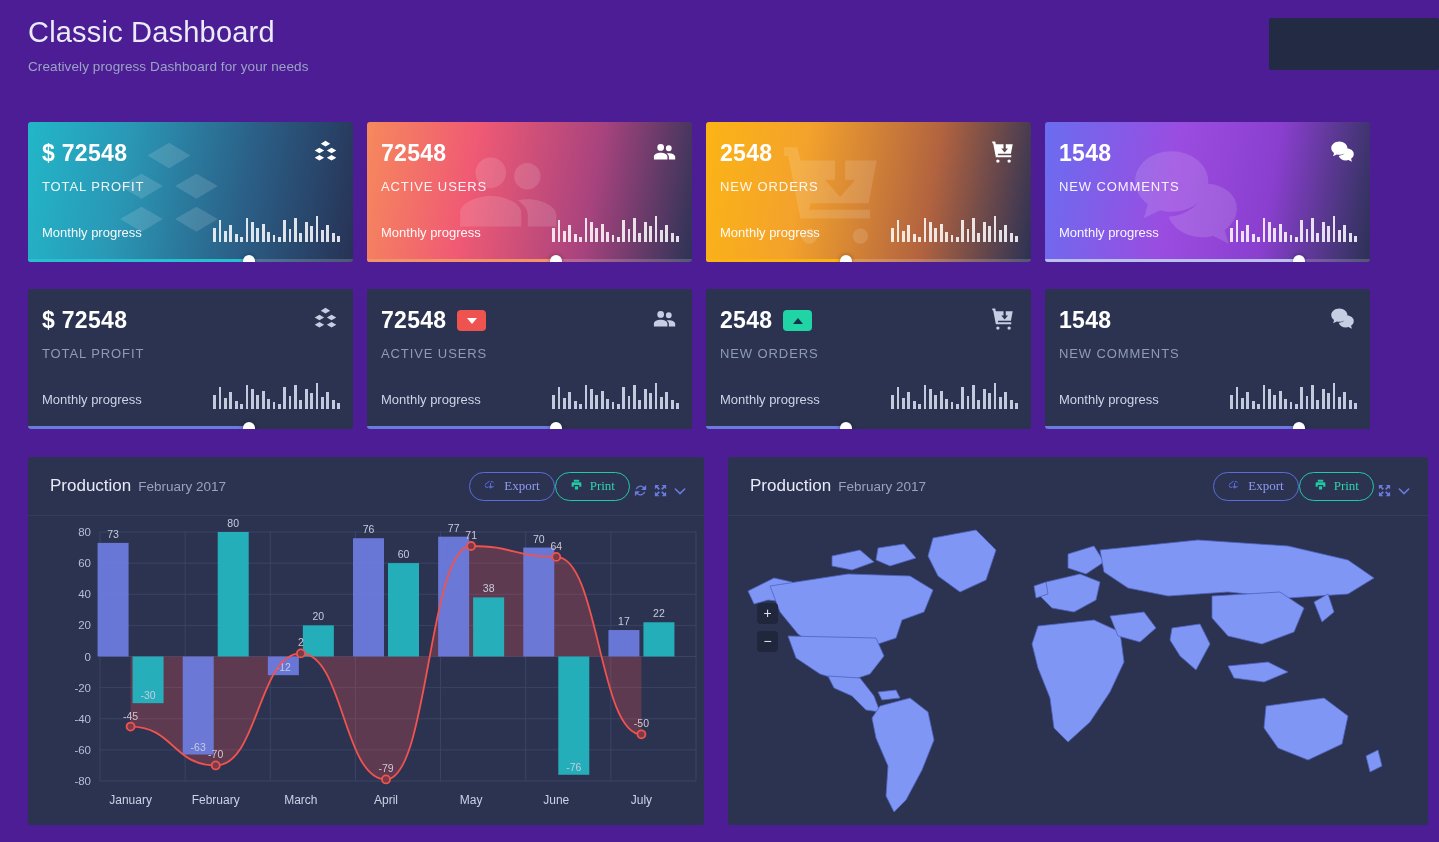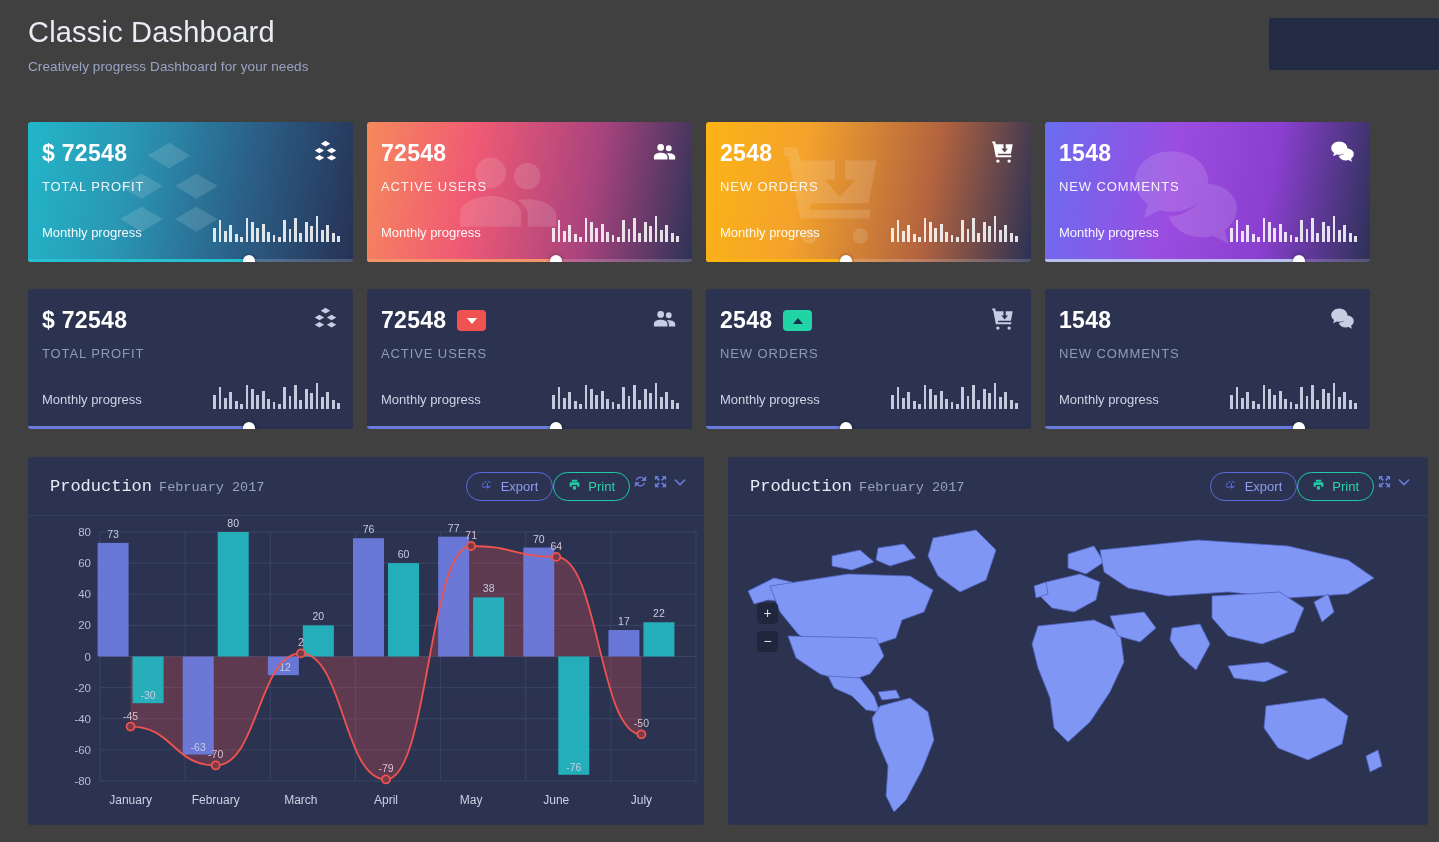--- a/index.html
+++ b/index.html
@@ -9,7 +9,7 @@
     font-family: "Liberation Sans", sans-serif;
     overflow: hidden;
   }
-  .page { position: relative; width: 1439px; height: 842px; background: #404040; }
+  .page { position: relative; width: 1439px; height: 842px; background: #4c1d95; }
 
   
   .page-header { position: absolute; left: 28px; top: 16px; }

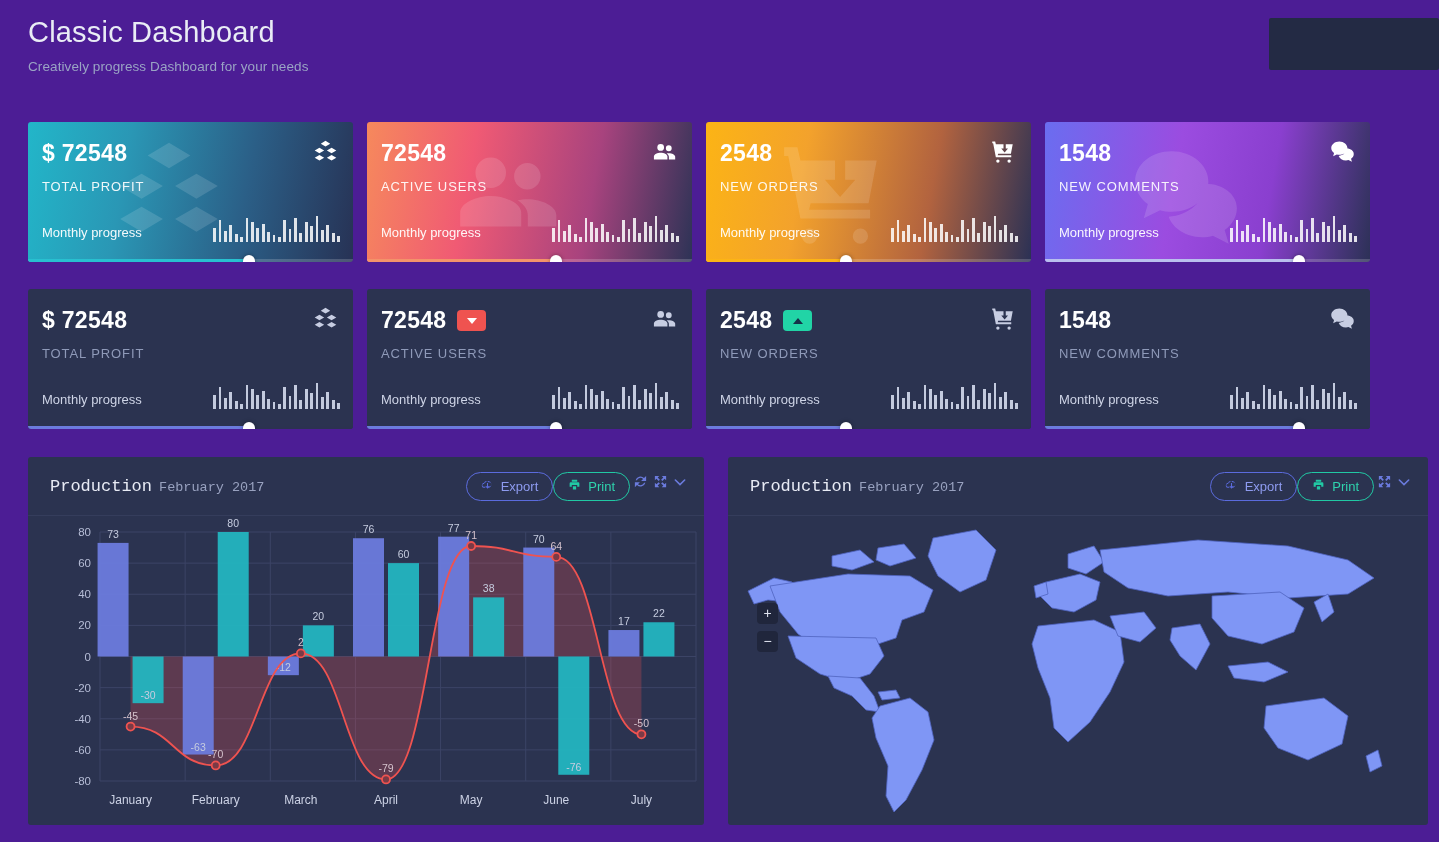--- a/index.html
+++ b/index.html
@@ -88,7 +88,7 @@
   .panel-chart { left: 28px; top: 457px; width: 676px; height: 368px; }
   .panel-map   { left: 728px; top: 457px; width: 700px; height: 368px; }
   .panel-head { position: relative; height: 59px; border-bottom: 1px solid #353d5c; display: flex; align-items: center; padding: 0 14px 0 22px; }
-  .panel-title { font-size: 17px; color: #e8ebf5; font-weight: 400; font-family: Liberation Mono, monospace; }
+  .panel-title { font-size: 17px; color: #e8ebf5; font-weight: 400; }
   .panel-title .sub { font-size: 13.5px; color: #98a1bf; margin-left: 7px; }
   .head-actions { margin-left: auto; display: flex; align-items: flex-start; gap: 0; }
   .pill {

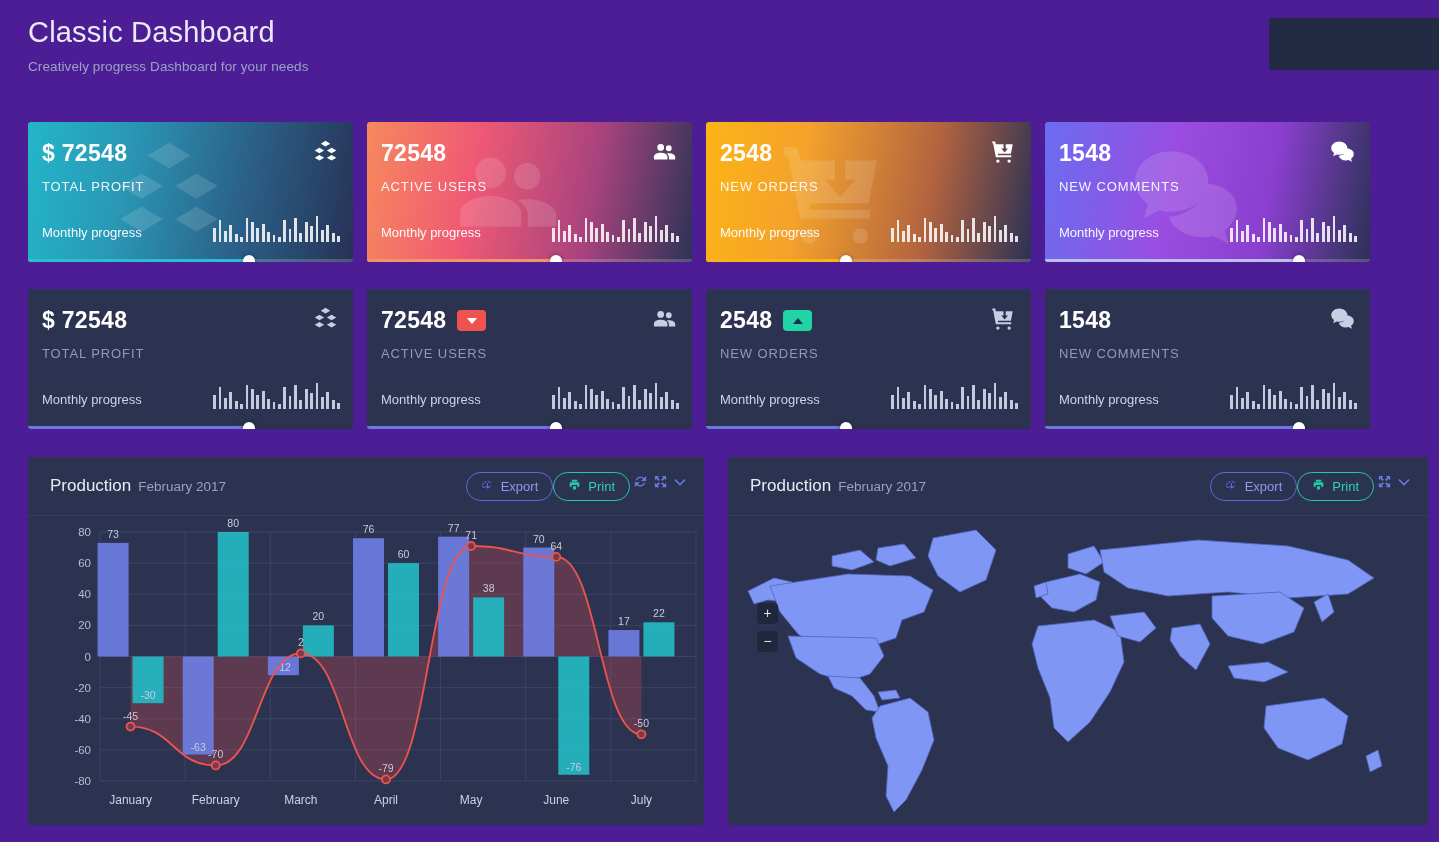--- a/index.html
+++ b/index.html
@@ -90,7 +90,7 @@
   .panel-head { position: relative; height: 59px; border-bottom: 1px solid #353d5c; display: flex; align-items: center; padding: 0 14px 0 22px; }
   .panel-title { font-size: 17px; color: #e8ebf5; font-weight: 400; }
   .panel-title .sub { font-size: 13.5px; color: #98a1bf; margin-left: 7px; }
-  .head-actions { margin-left: auto; display: flex; align-items: flex-start; gap: 0; }
+  .head-actions { margin-left: auto; display: flex; align-items: flex-end; gap: 0; font-family: Liberation Serif, serif; }
   .pill {
     display: inline-flex; align-items: center; gap: 7px;
     height: 29px; padding: 0 14px; border-radius: 16px;

